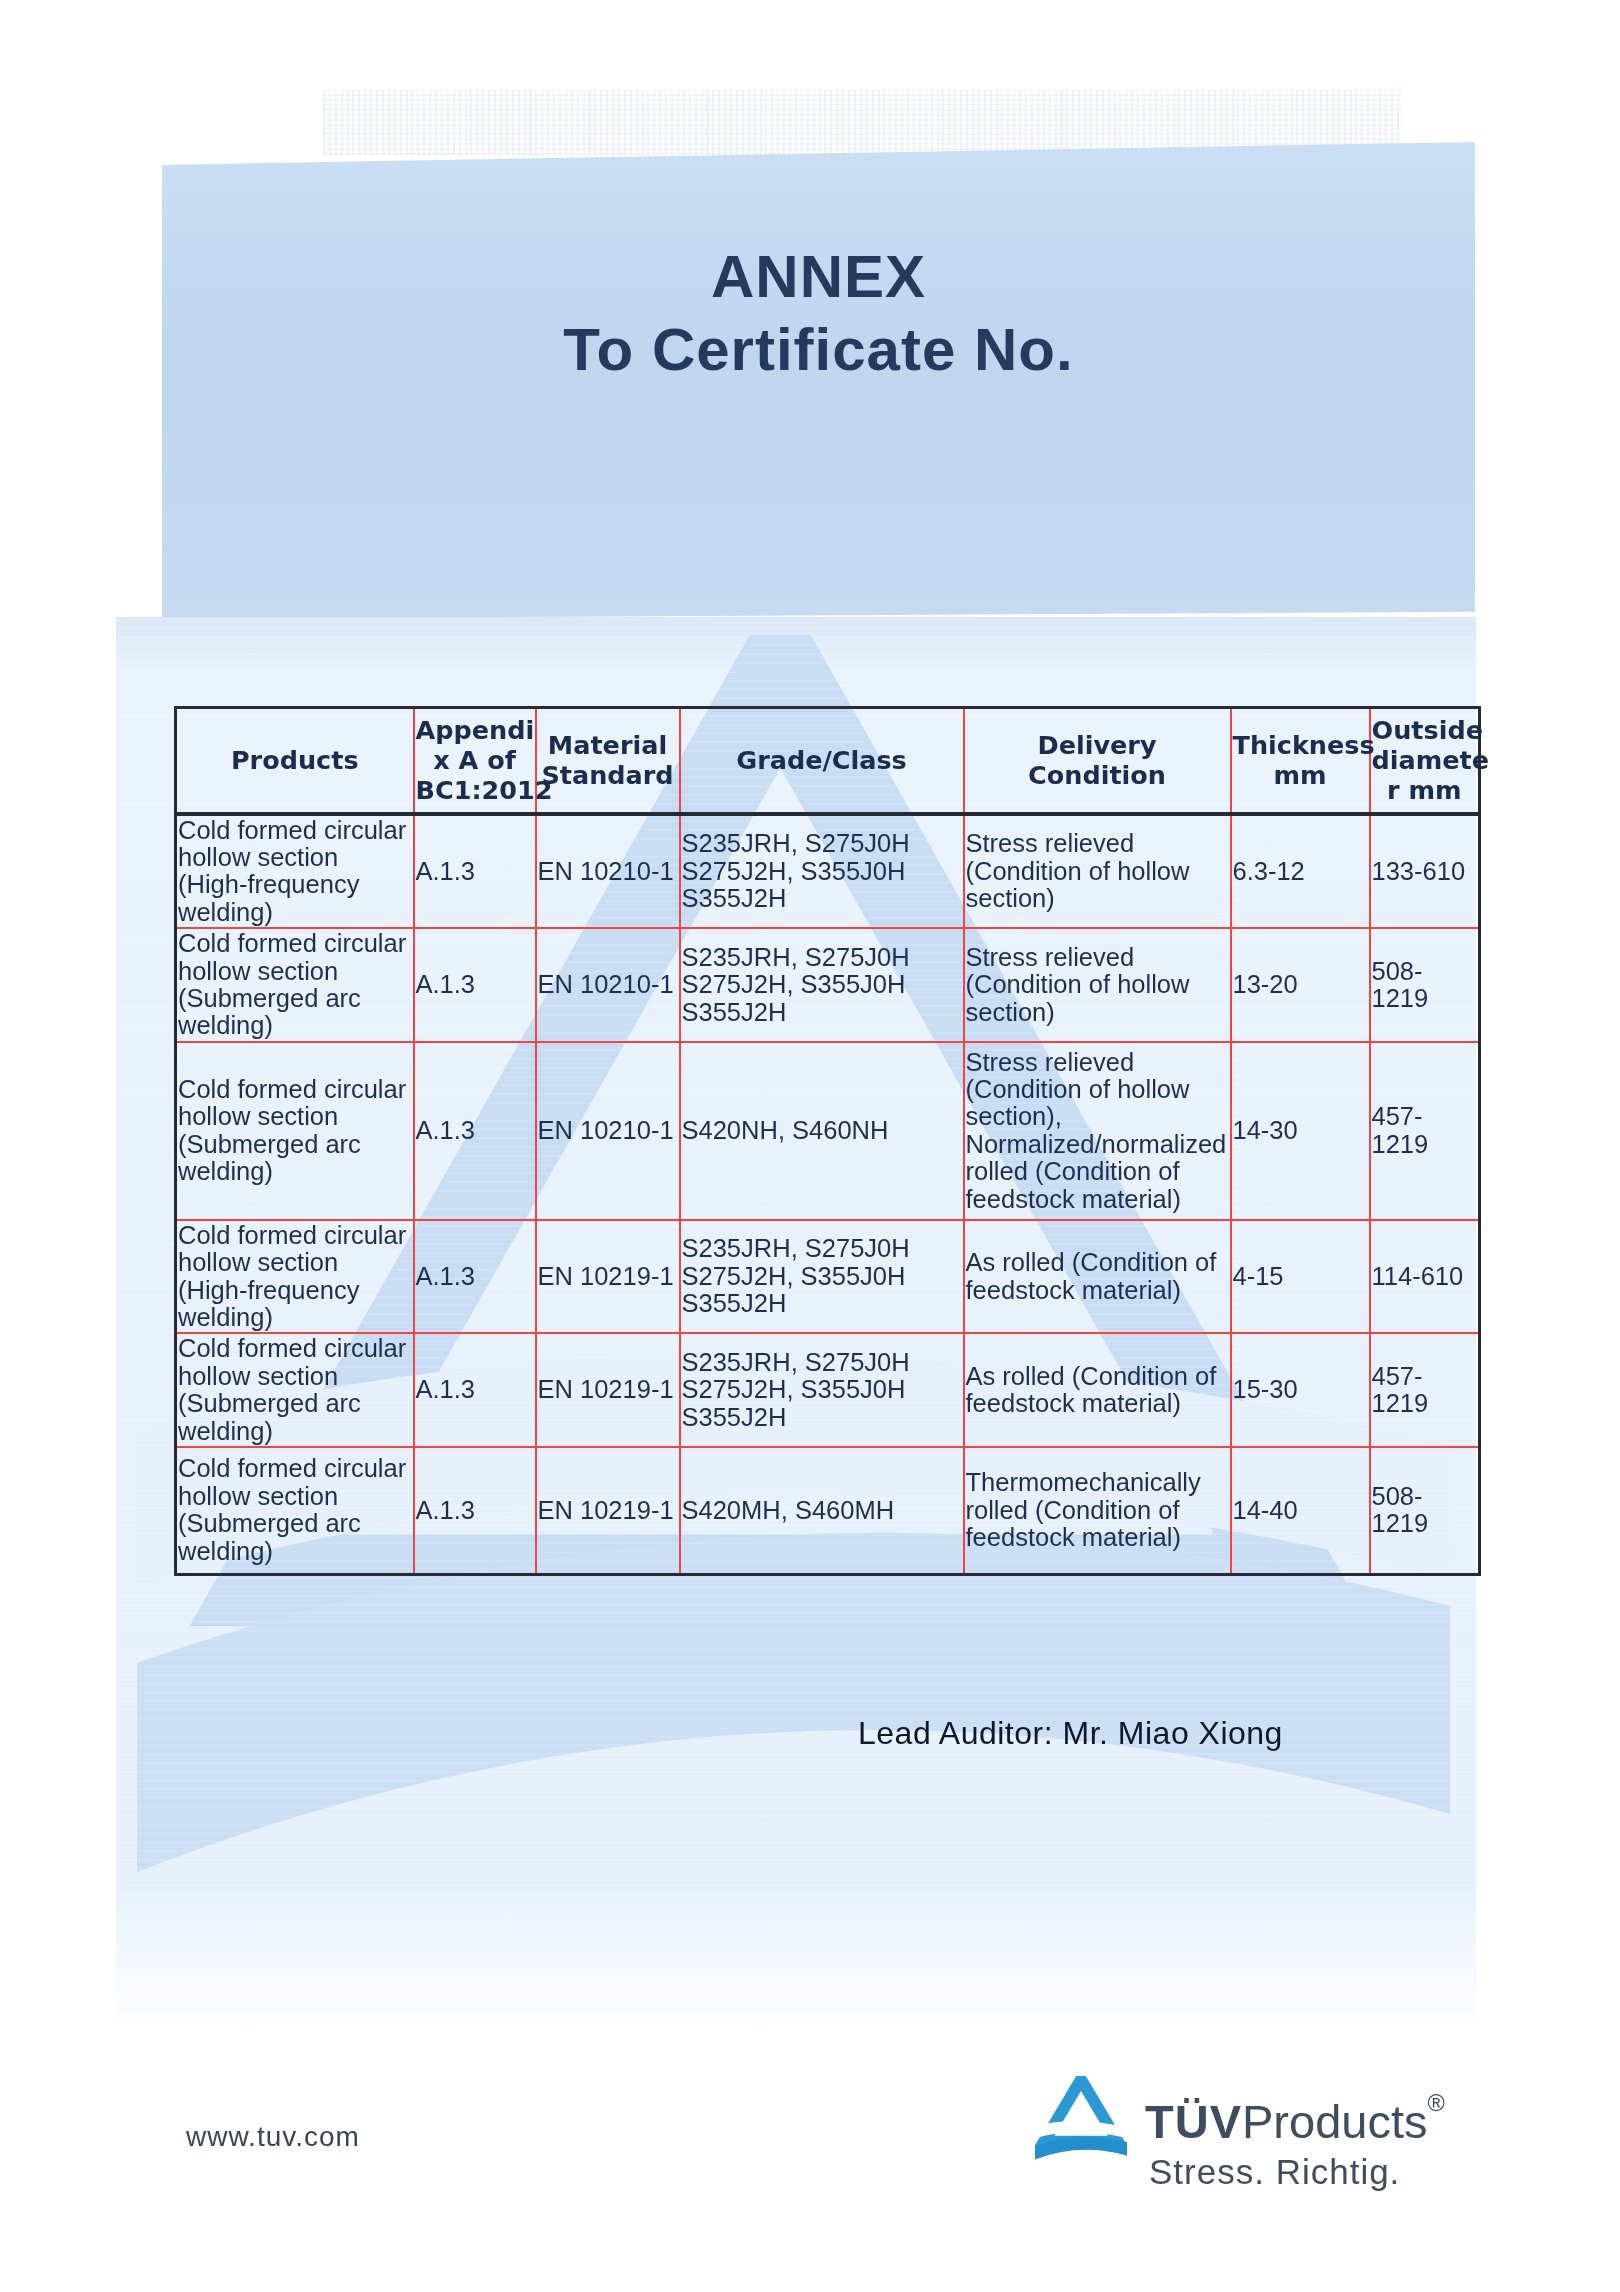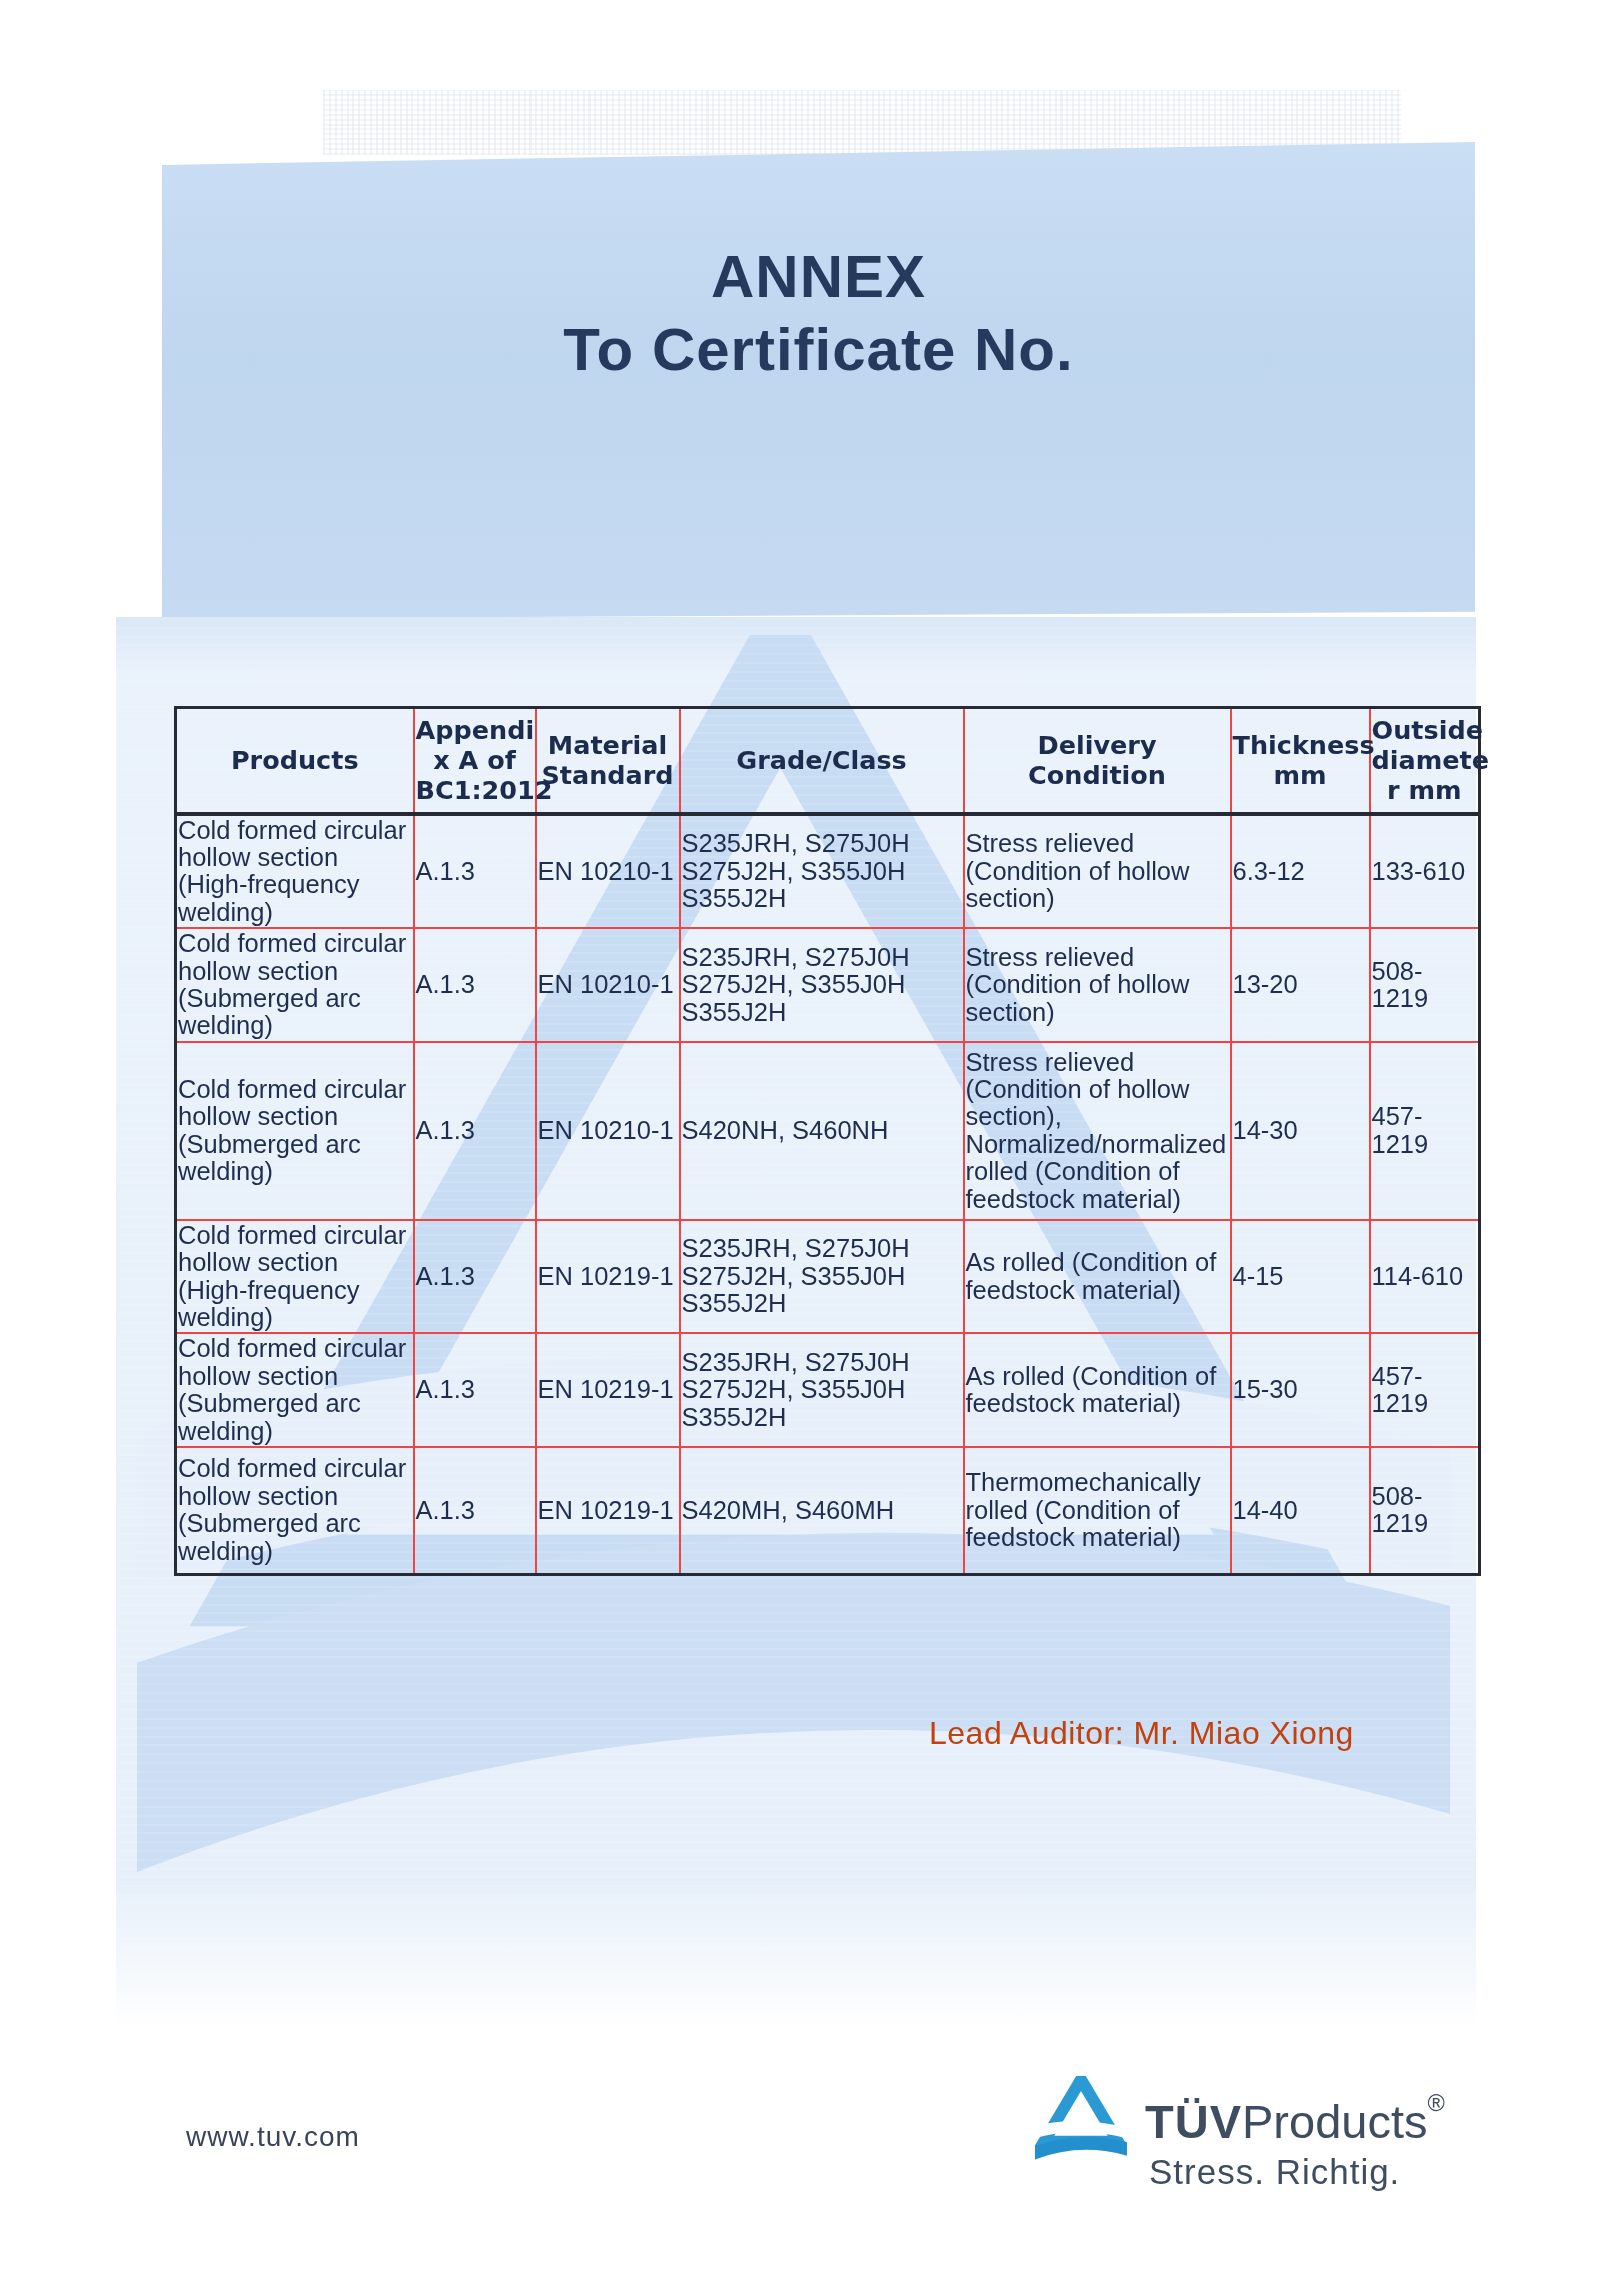--- a/index.html
+++ b/index.html
@@ -76,8 +76,8 @@
   tr.r3{height:113px}tr.r4{height:111px}tr.r5{height:127px}
   
   .lead-auditor{
-    position:absolute;left:929px;top:1715px;
-    font-size:32px;color:#c2410c;letter-spacing:0.5px;
+    position:absolute;left:858px;top:1715px;
+    font-size:32px;color:#0f172a;letter-spacing:0.5px;
   }
   
   .website{

